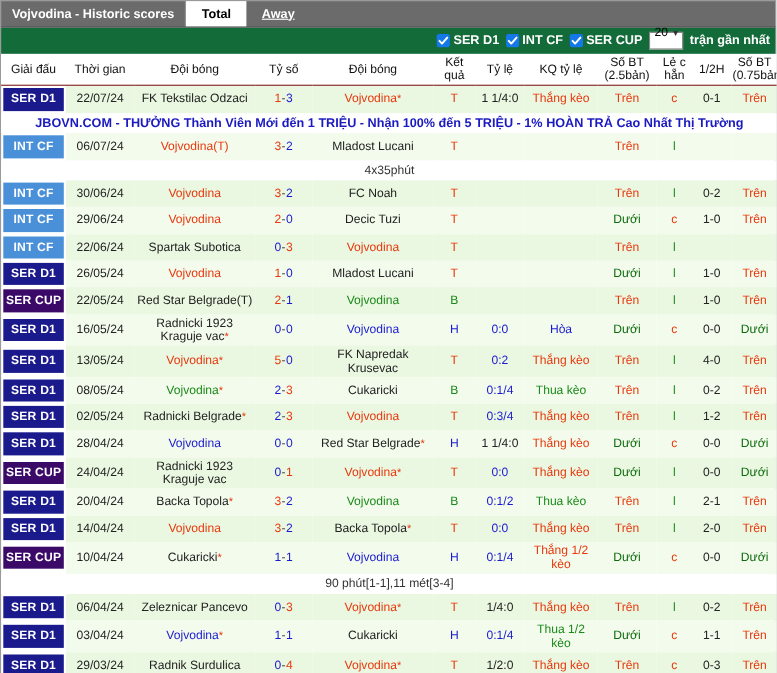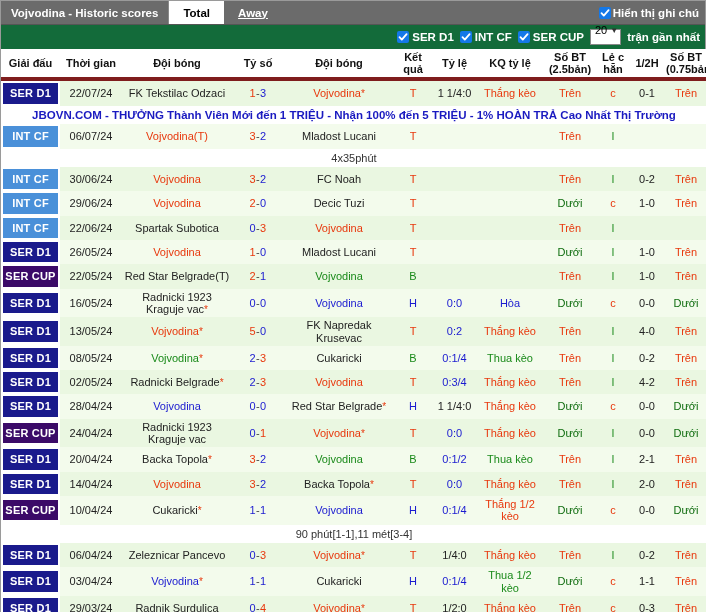--- a/index.html
+++ b/index.html
@@ -134,14 +134,6 @@
     <div class="tab active">Total</div>
     <div class="tab inactive">Away</div>
     <div class="tab-spacer"></div>
-    <div class="note-toggle">
-      <span class="cbx">
-        <svg width="10" height="10" viewBox="0 0 10 10">
-            <path d="M1.5 5.2 L3.8 7.6 L8.6 2.2" stroke="#ffffff" stroke-width="1.8" fill="none" stroke-linecap="round" stroke-linejoin="round"></path>
-          </svg>
-      </span>
-      <span>Hiển thị ghi chú</span>
-    </div>
   </div>
 
   <div class="filterbar">

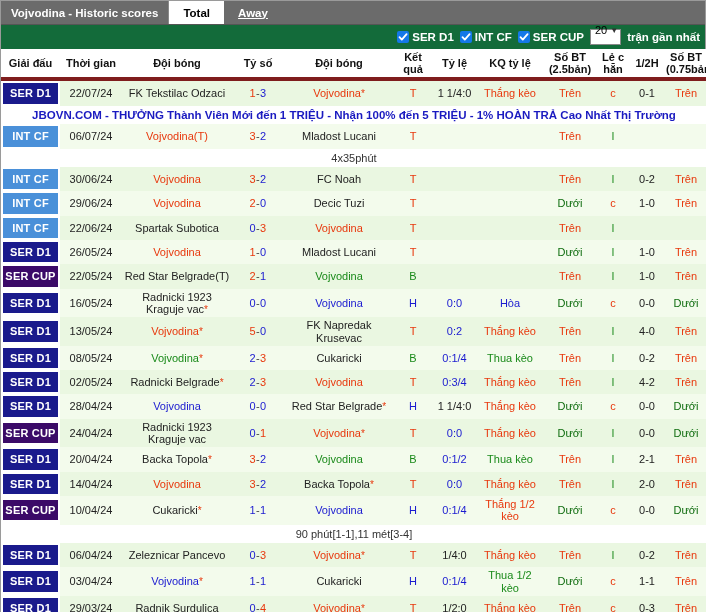--- a/index.html
+++ b/index.html
@@ -78,9 +78,9 @@
   table.scores { width:100%; border-collapse:collapse; table-layout:fixed; }
   table.scores th {
     background:#ffffff;
-    font-size:11px; font-weight:bold; color:#111;
+    font-size:11px; font-weight:normal; color:#111;
     padding:2px 1px; line-height:1.1;
-    border-bottom:4px solid #7f1d1d;
+    border-bottom:1px solid #7f1d1d;
     vertical-align:middle;
   }
   table.scores td {

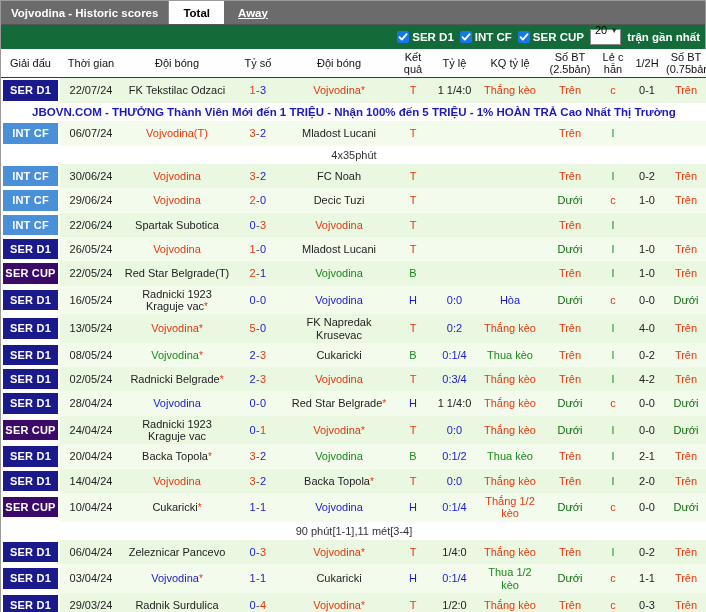--- a/index.html
+++ b/index.html
@@ -379,7 +379,7 @@
           <td class="cr">Thắng kèo</td>
           <td class="cr">Trên</td>
           <td class="cg">l</td>
-          <td class="ck">4-2</td>
+          <td class="ck">1-2</td>
           <td class="cr">Trên</td>
         </tr>
         <tr class="row-b">

